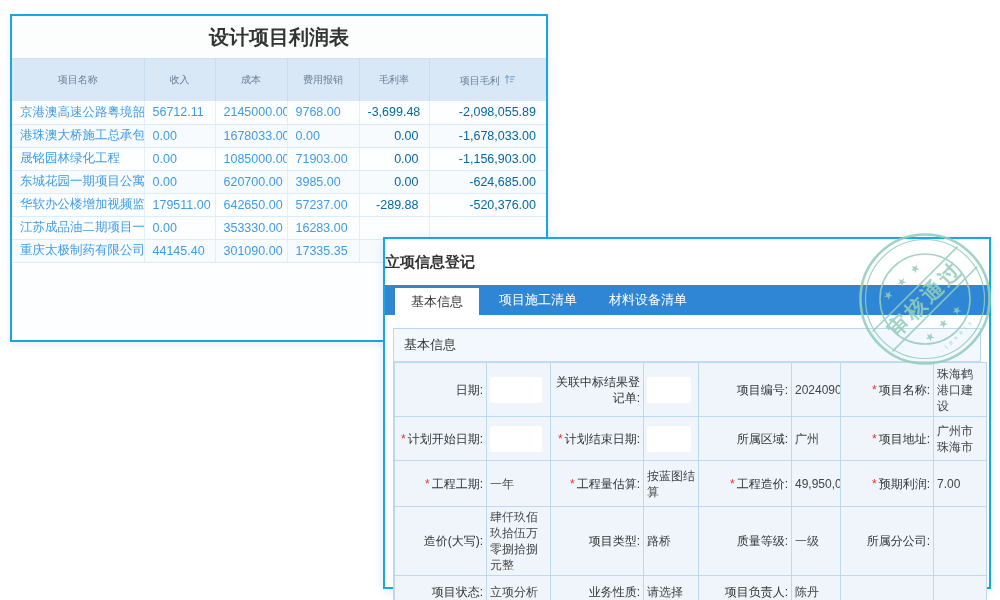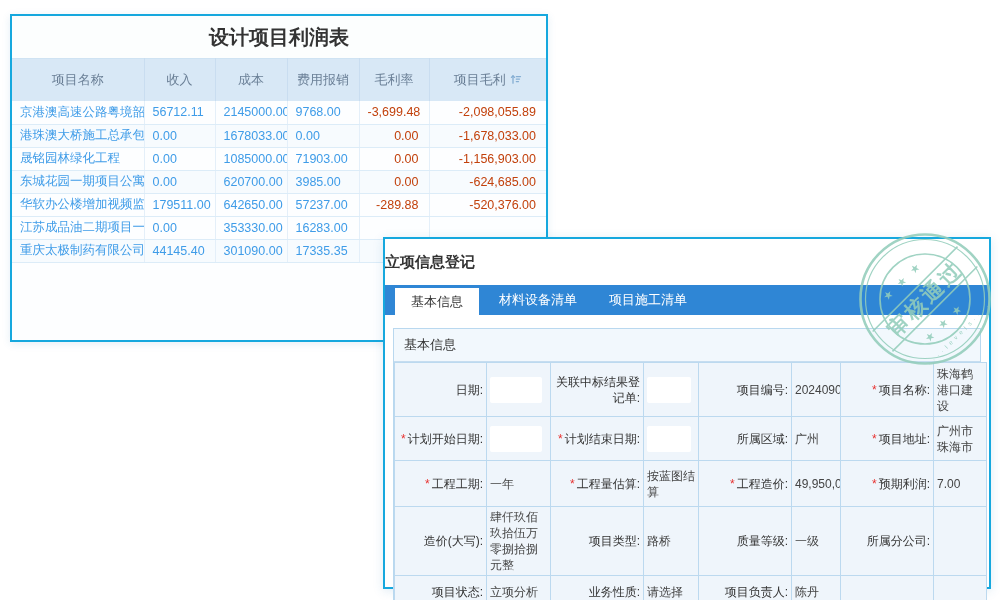--- a/index.html
+++ b/index.html
@@ -20,7 +20,7 @@
   }
   table.profit{border-collapse:collapse;table-layout:fixed;width:534px;font-size:12.5px;}
   table.profit th{
-    background:#d8e8f6;color:#6a7f96;font-weight:normal;font-size:13px;
+    background:#d8e8f6;color:#6a7f96;font-weight:normal;font-size:10px;
     height:40px;text-align:center;border-right:1px solid #c9ddf0;
     border-top:1px solid #cfe3f3;overflow:hidden;white-space:nowrap;
   }

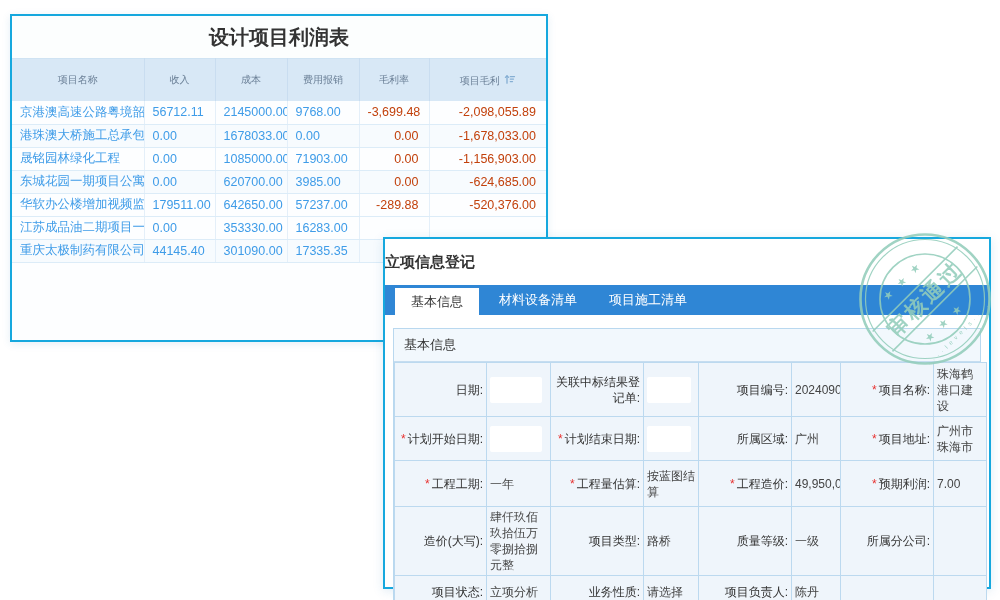--- a/index.html
+++ b/index.html
@@ -33,7 +33,7 @@
   table.profit tr.alt td{background:#f7fbfe;}
   td.c-name{color:#3f9ce8;text-align:left;}
   td.c-num{color:#3f9ce8;text-align:left;}
-  td.c-dark{color:#c2410c;text-align:right;}
+  td.c-dark{color:#0369a1;text-align:right;}
   .sort-icon{display:inline-block;vertical-align:-1px;margin-left:4px;}
   
   .reg-panel{

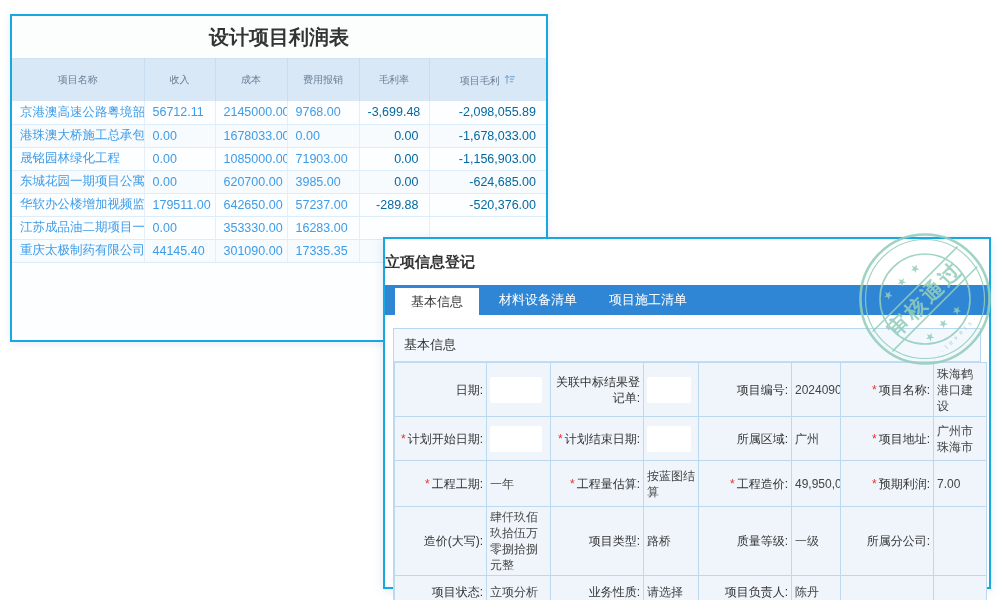--- a/index.html
+++ b/index.html
@@ -166,8 +166,8 @@
   <div class="reg-title">立项信息登记</div>
   <div class="tabbar">
     <div class="tab active">基本信息</div>
+    <div class="tab">项目施工清单</div>
     <div class="tab">材料设备清单</div>
-    <div class="tab">项目施工清单</div>
   </div>
   <div class="reg-content">
     <div class="section-box">

